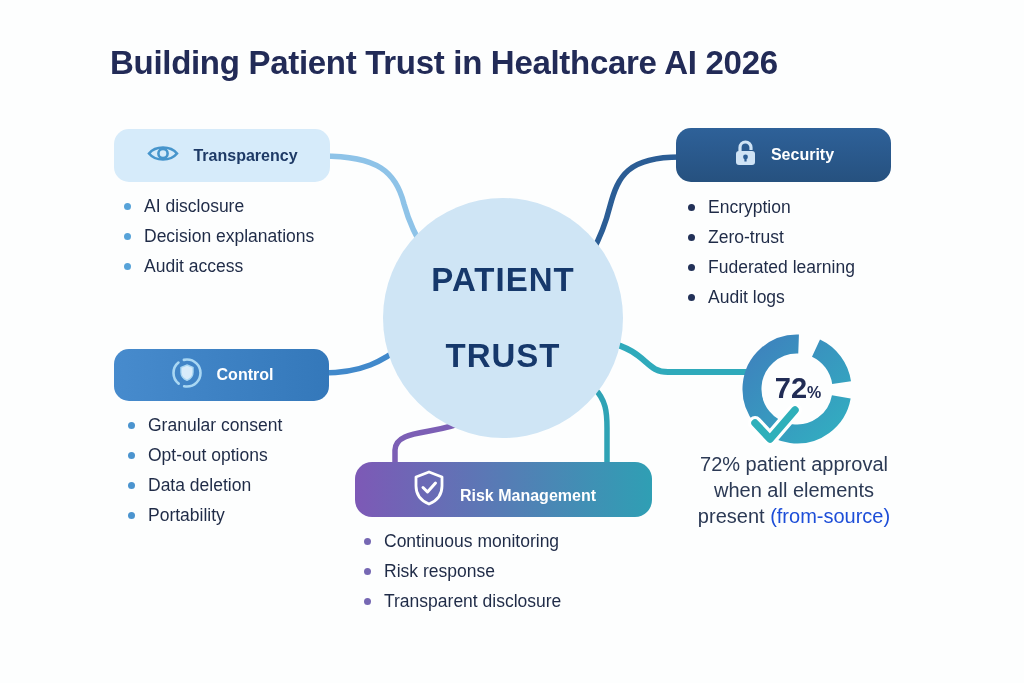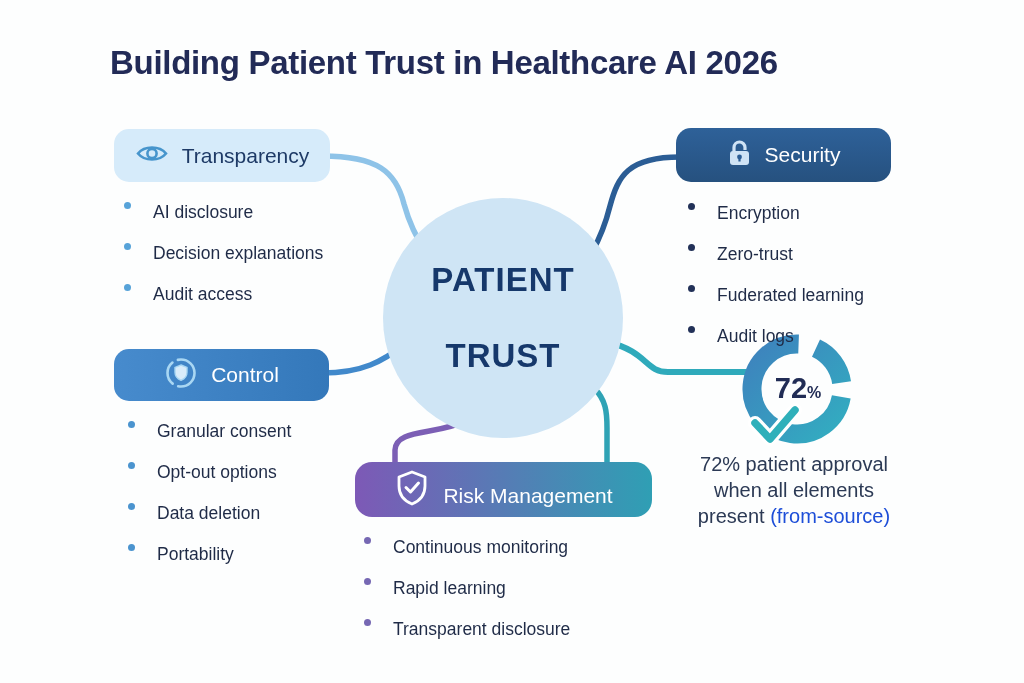--- a/index.html
+++ b/index.html
@@ -18,7 +18,7 @@
     position:absolute;z-index:2;display:flex;align-items:center;justify-content:center;
     gap:13px;border-radius:15px;
   }
-  .pill .label{font-size:21px;font-weight:400;}
+  .pill .label{font-size:16px;font-weight:700;}
   .pill-transparency{left:114px;top:129px;width:216px;height:53px;background:#d6ebfa;}
   .pill-transparency .label{color:#1e3a66;}
   .pill-security{left:676px;top:128px;width:215px;height:54px;background:linear-gradient(180deg,#2e6199,#26517f);}

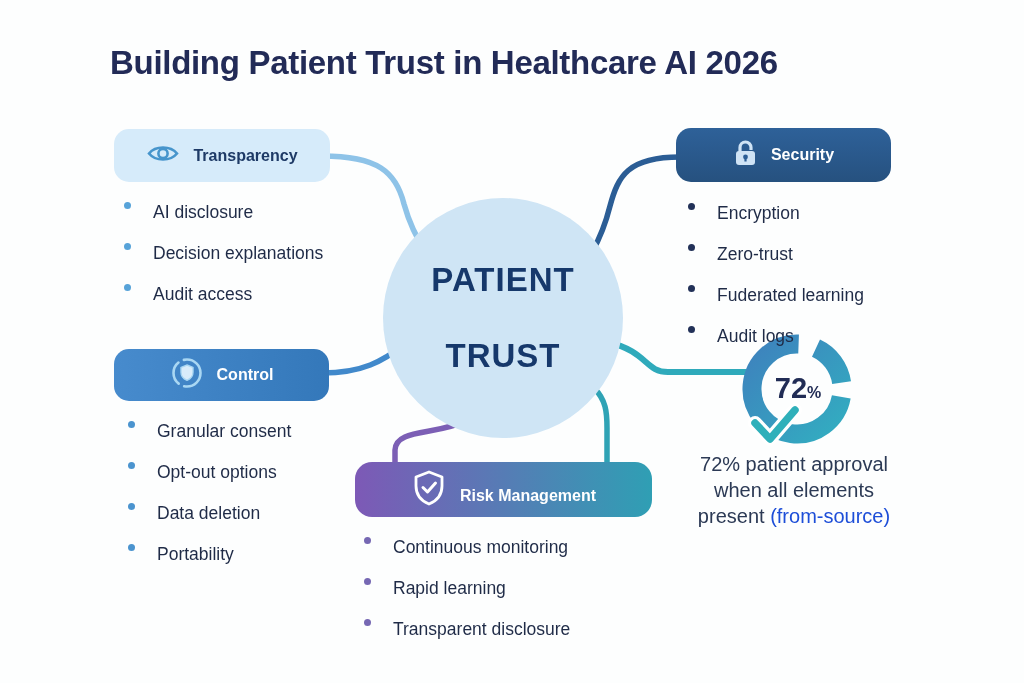--- a/index.html
+++ b/index.html
@@ -30,8 +30,8 @@
   .bullets{
     position:absolute;z-index:2;list-style:none;margin:0;padding:0;
   }
-  .bullets li{display:flex;align-items:flex-start;gap:22px;height:30px;
-    font-size:17.5px;font-weight:500;color:#1f2b47;margin-top:11px;}
+  .bullets li{display:flex;align-items:center;gap:13px;height:30px;
+    font-size:17.5px;font-weight:500;color:#1f2b47;}
   .bullets .dot{width:7px;height:7px;border-radius:50%;flex:0 0 auto;}
   .list-transparency{left:124px;top:191px;}
   .list-transparency .dot{background:#57a3d9;}

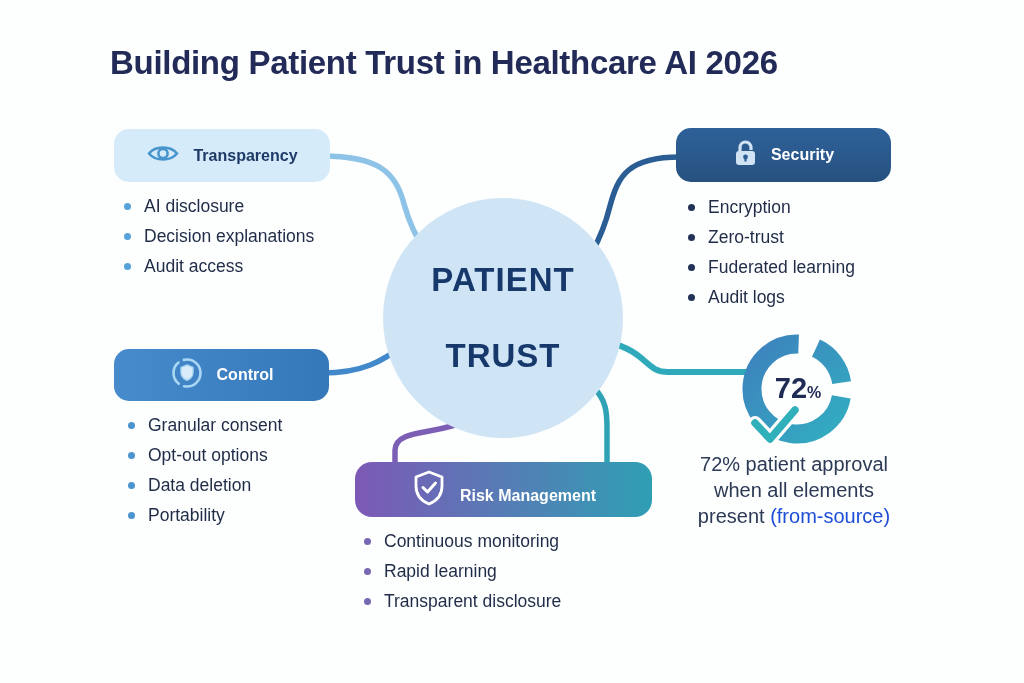--- a/index.html
+++ b/index.html
@@ -201,7 +201,7 @@
 
       <li>
         <span class="dot"></span>
-        <span>Rapid learning</span>
+        <span>Risk response</span>
       </li>
 
       <li>

